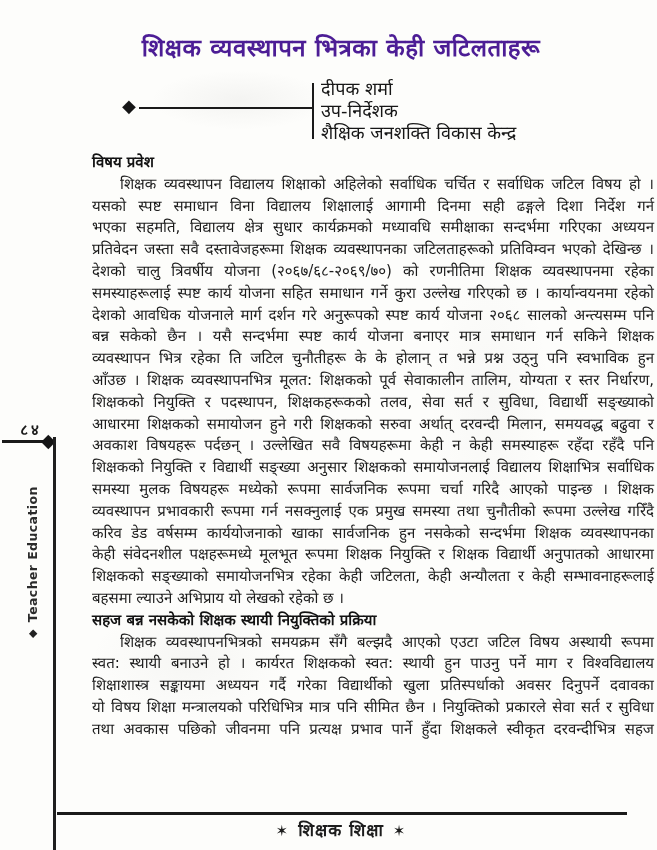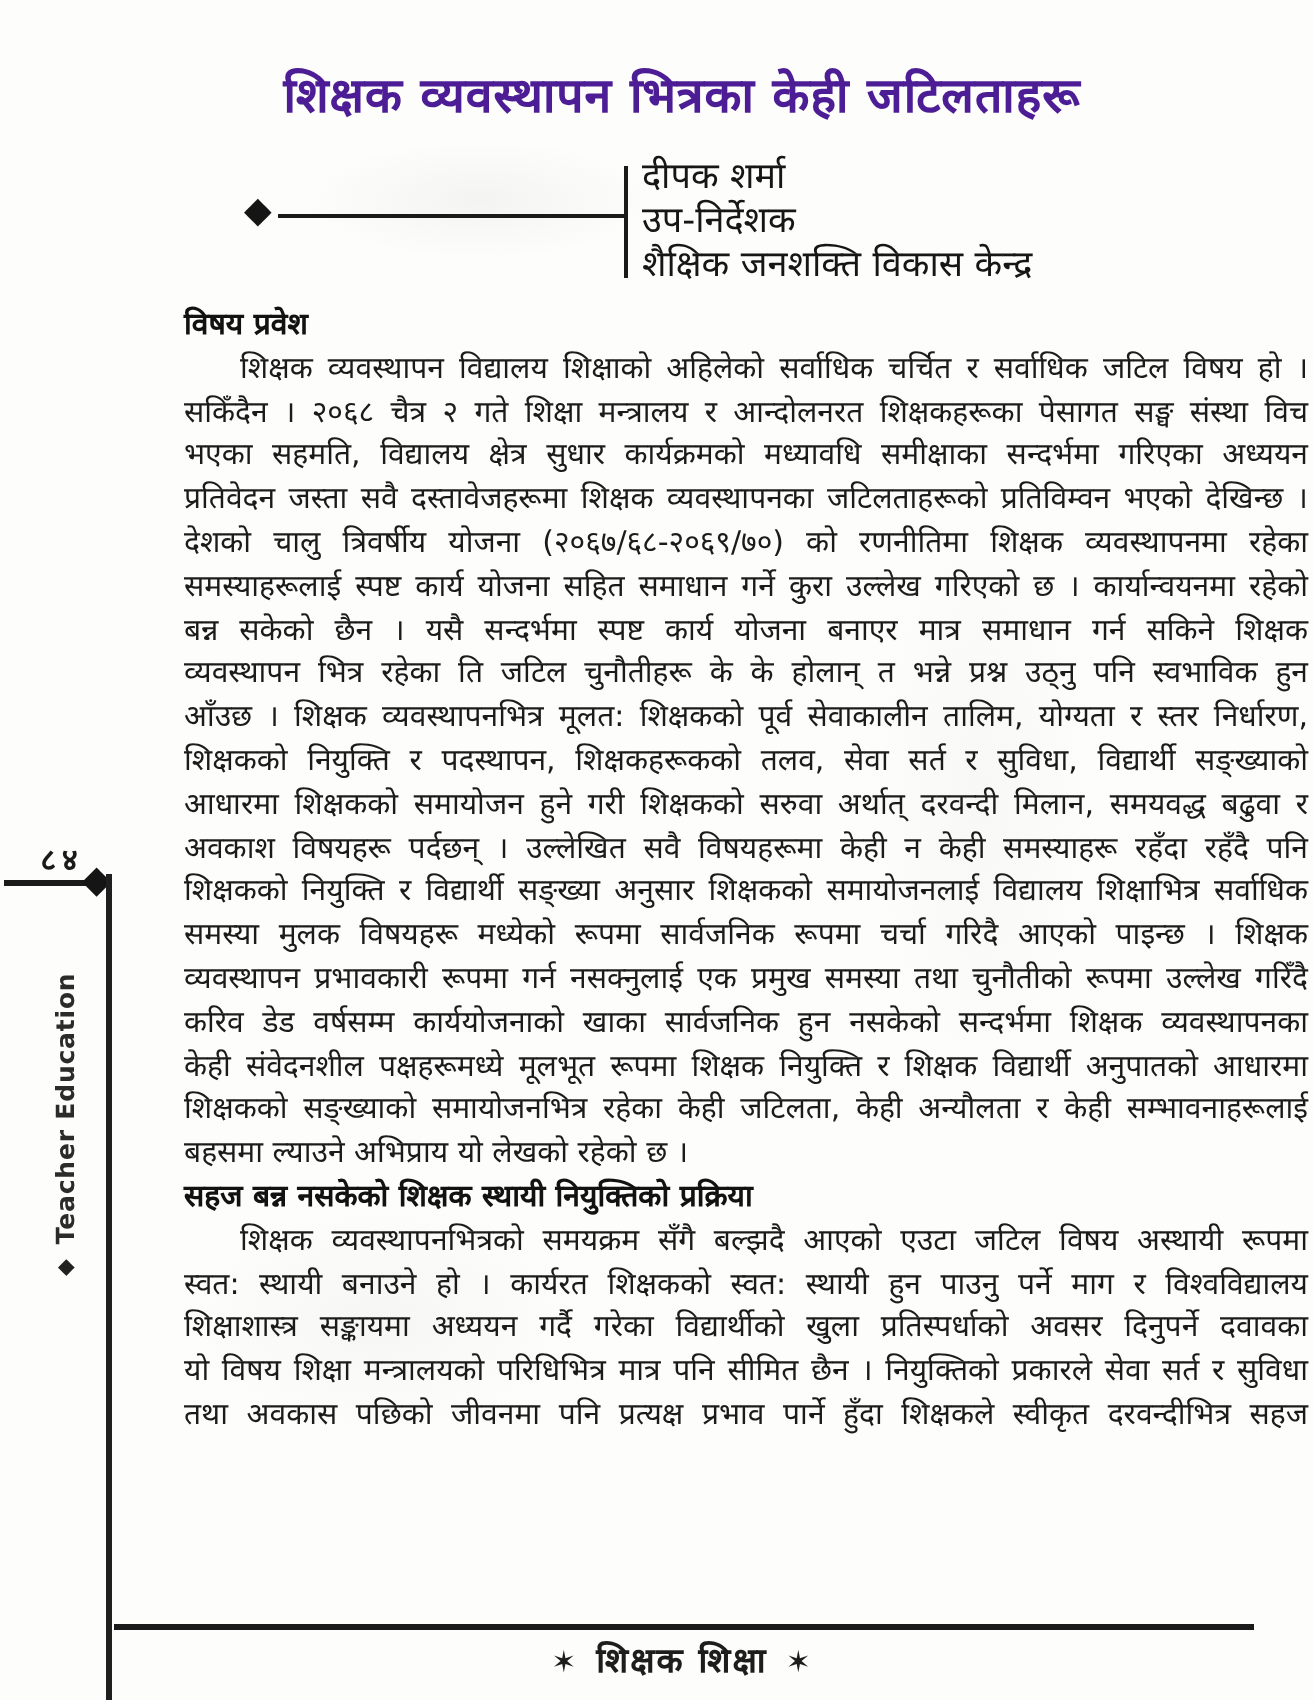--- a/index.html
+++ b/index.html
@@ -111,6 +111,7 @@
   <div class="body-col" id="sections-container">
       <div class="section-heading">विषय प्रवेश</div>
       <div class="bline indent">शिक्षक व्यवस्थापन विद्यालय शिक्षाको अहिलेको सर्वाधिक चर्चित र सर्वाधिक जटिल विषय हो ।</div>
+      <div class="bline">यसको स्पष्ट समाधान विना विद्यालय शिक्षालाई आगामी दिनमा सही ढङ्गले दिशा निर्देश गर्न</div>
       <div class="bline">सकिँदैन । २०६८ चैत्र २ गते शिक्षा मन्त्रालय र आन्दोलनरत शिक्षकहरूका पेसागत सङ्घ संस्था विच</div>
       <div class="bline">भएका सहमति, विद्यालय क्षेत्र सुधार कार्यक्रमको मध्यावधि समीक्षाका सन्दर्भमा गरिएका अध्ययन</div>
       <div class="bline">प्रतिवेदन जस्ता सवै दस्तावेजहरूमा शिक्षक व्यवस्थापनका जटिलताहरूको प्रतिविम्वन भएको देखिन्छ ।</div>

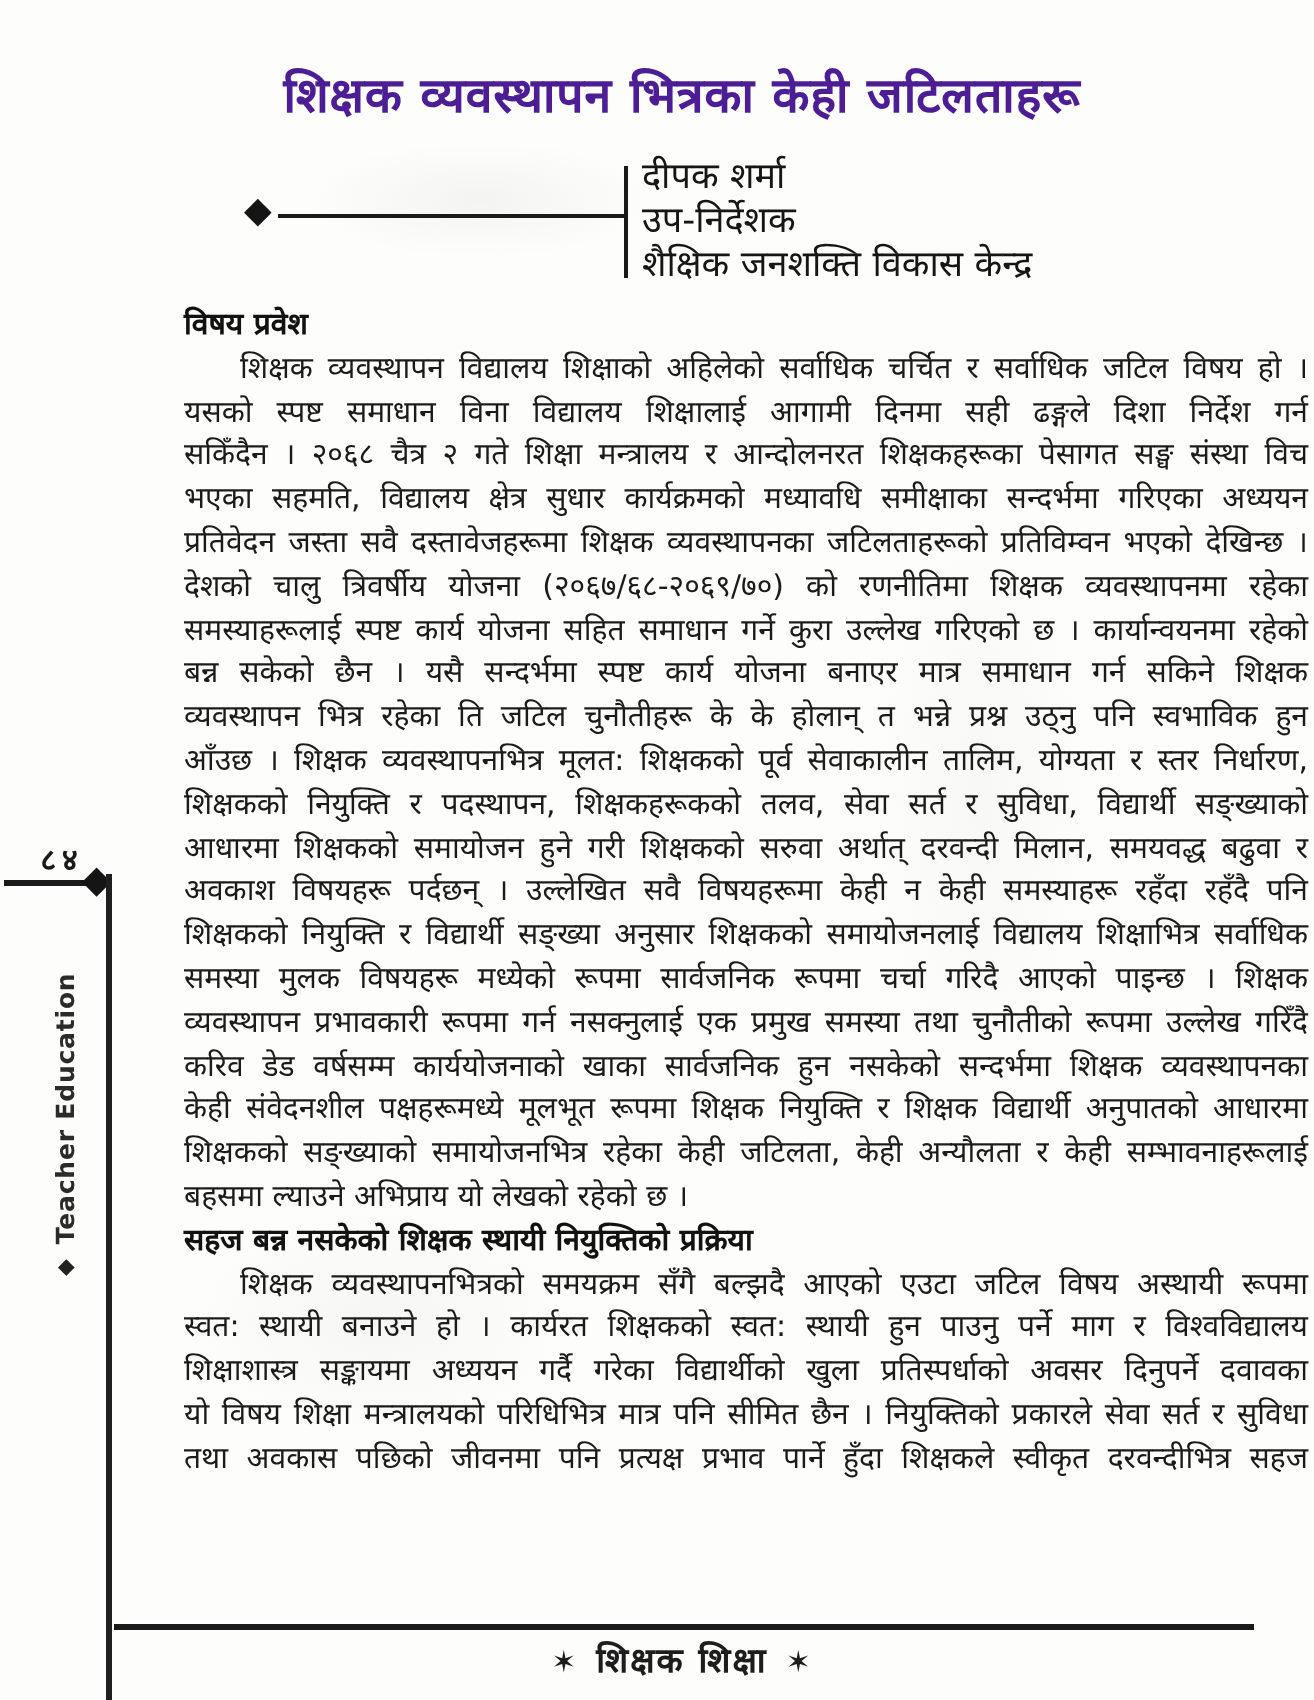--- a/index.html
+++ b/index.html
@@ -112,7 +112,6 @@
       <div class="section-heading">विषय प्रवेश</div>
       <div class="bline indent">शिक्षक व्यवस्थापन विद्यालय शिक्षाको अहिलेको सर्वाधिक चर्चित र सर्वाधिक जटिल विषय हो ।</div>
       <div class="bline">यसको स्पष्ट समाधान विना विद्यालय शिक्षालाई आगामी दिनमा सही ढङ्गले दिशा निर्देश गर्न</div>
-      <div class="bline">सकिँदैन । २०६८ चैत्र २ गते शिक्षा मन्त्रालय र आन्दोलनरत शिक्षकहरूका पेसागत सङ्घ संस्था विच</div>
       <div class="bline">भएका सहमति, विद्यालय क्षेत्र सुधार कार्यक्रमको मध्यावधि समीक्षाका सन्दर्भमा गरिएका अध्ययन</div>
       <div class="bline">प्रतिवेदन जस्ता सवै दस्तावेजहरूमा शिक्षक व्यवस्थापनका जटिलताहरूको प्रतिविम्वन भएको देखिन्छ ।</div>
       <div class="bline">देशको चालु त्रिवर्षीय योजना (२०६७/६८-२०६९/७०) को रणनीतिमा शिक्षक व्यवस्थापनमा रहेका</div>

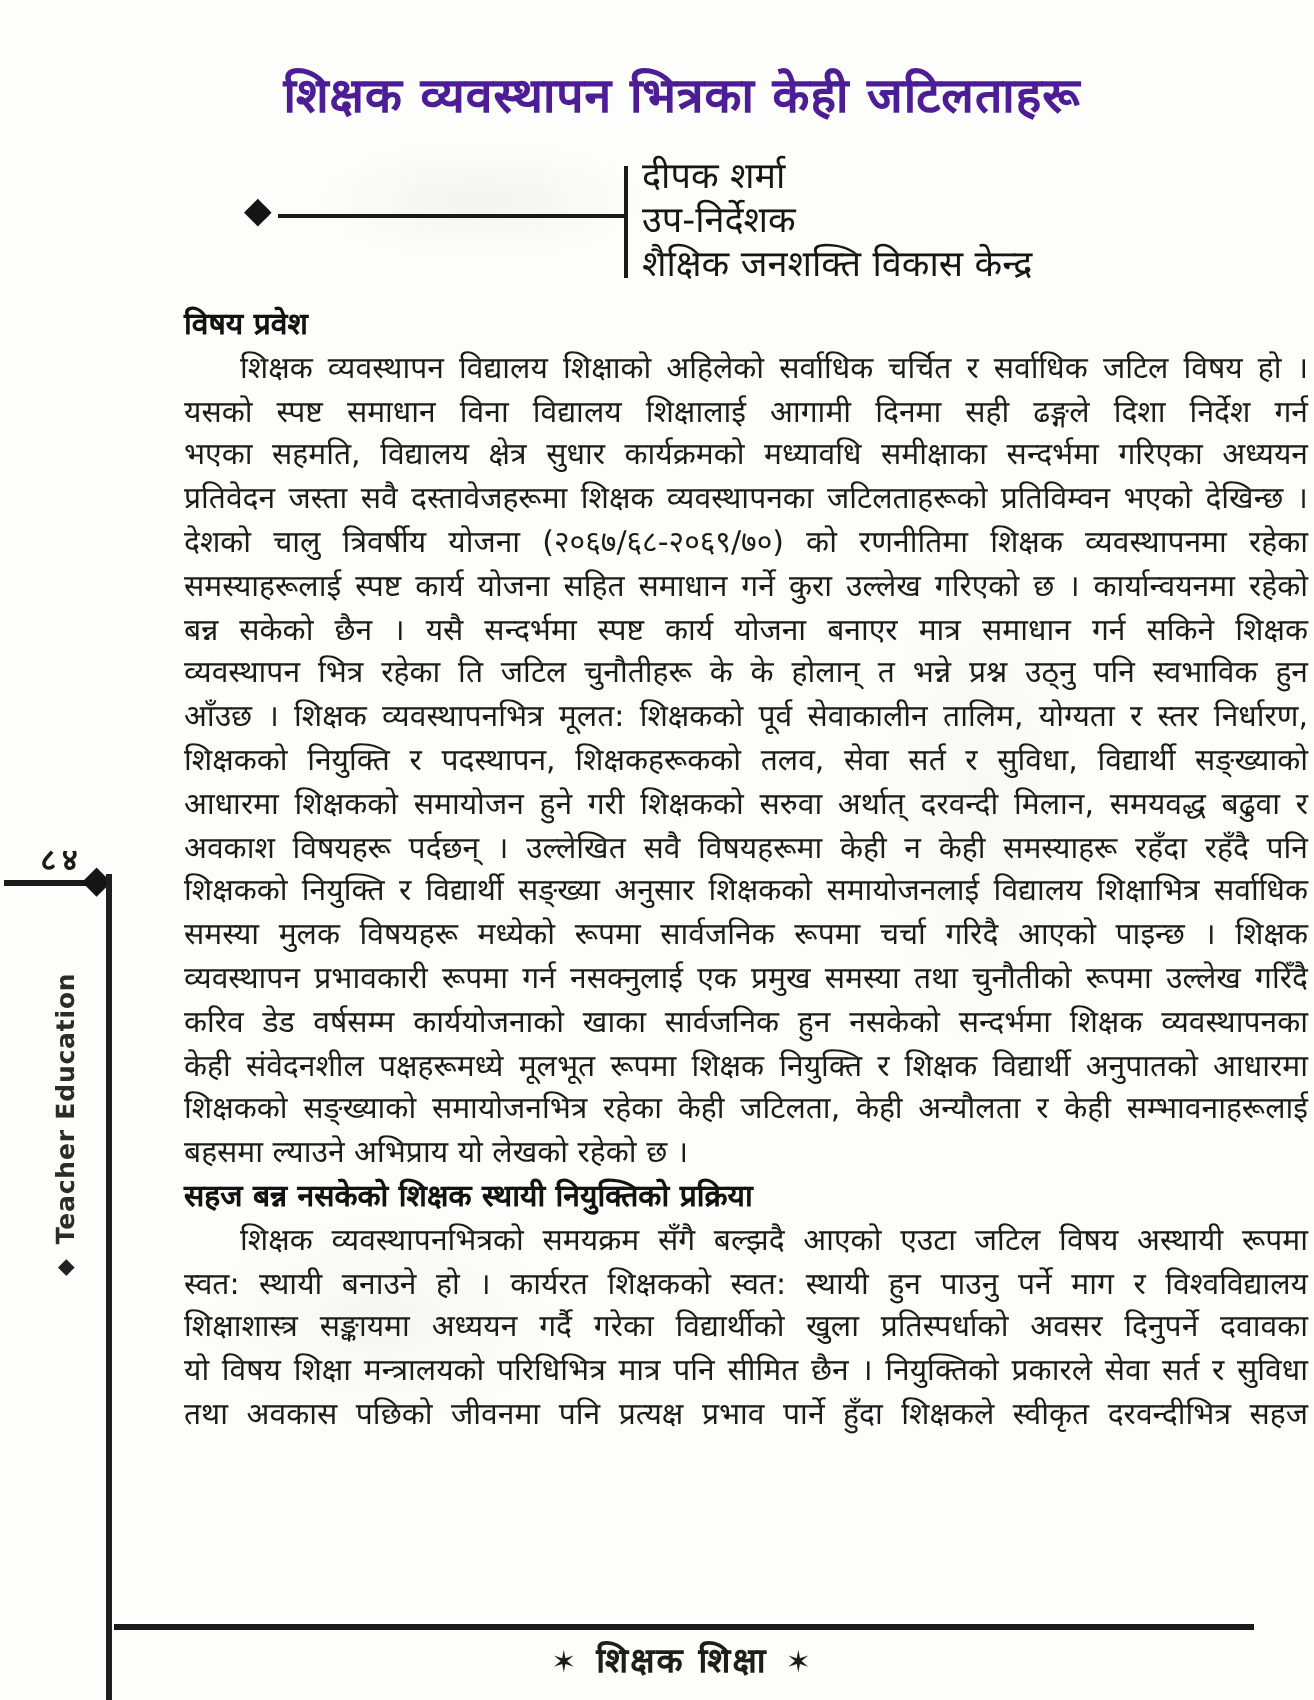--- a/index.html
+++ b/index.html
@@ -116,6 +116,7 @@
       <div class="bline">प्रतिवेदन जस्ता सवै दस्तावेजहरूमा शिक्षक व्यवस्थापनका जटिलताहरूको प्रतिविम्वन भएको देखिन्छ ।</div>
       <div class="bline">देशको चालु त्रिवर्षीय योजना (२०६७/६८-२०६९/७०) को रणनीतिमा शिक्षक व्यवस्थापनमा रहेका</div>
       <div class="bline">समस्याहरूलाई स्पष्ट कार्य योजना सहित समाधान गर्ने कुरा उल्लेख गरिएको छ । कार्यान्वयनमा रहेको</div>
+      <div class="bline">देशको आवधिक योजनाले मार्ग दर्शन गरे अनुरूपको स्पष्ट कार्य योजना २०६८ सालको अन्त्यसम्म पनि</div>
       <div class="bline">बन्न सकेको छैन । यसै सन्दर्भमा स्पष्ट कार्य योजना बनाएर मात्र समाधान गर्न सकिने शिक्षक</div>
       <div class="bline">व्यवस्थापन भित्र रहेका ति जटिल चुनौतीहरू के के होलान् त भन्ने प्रश्न उठ्नु पनि स्वभाविक हुन</div>
       <div class="bline">आँउछ । शिक्षक व्यवस्थापनभित्र मूलत: शिक्षकको पूर्व सेवाकालीन तालिम, योग्यता र स्तर निर्धारण,</div>

